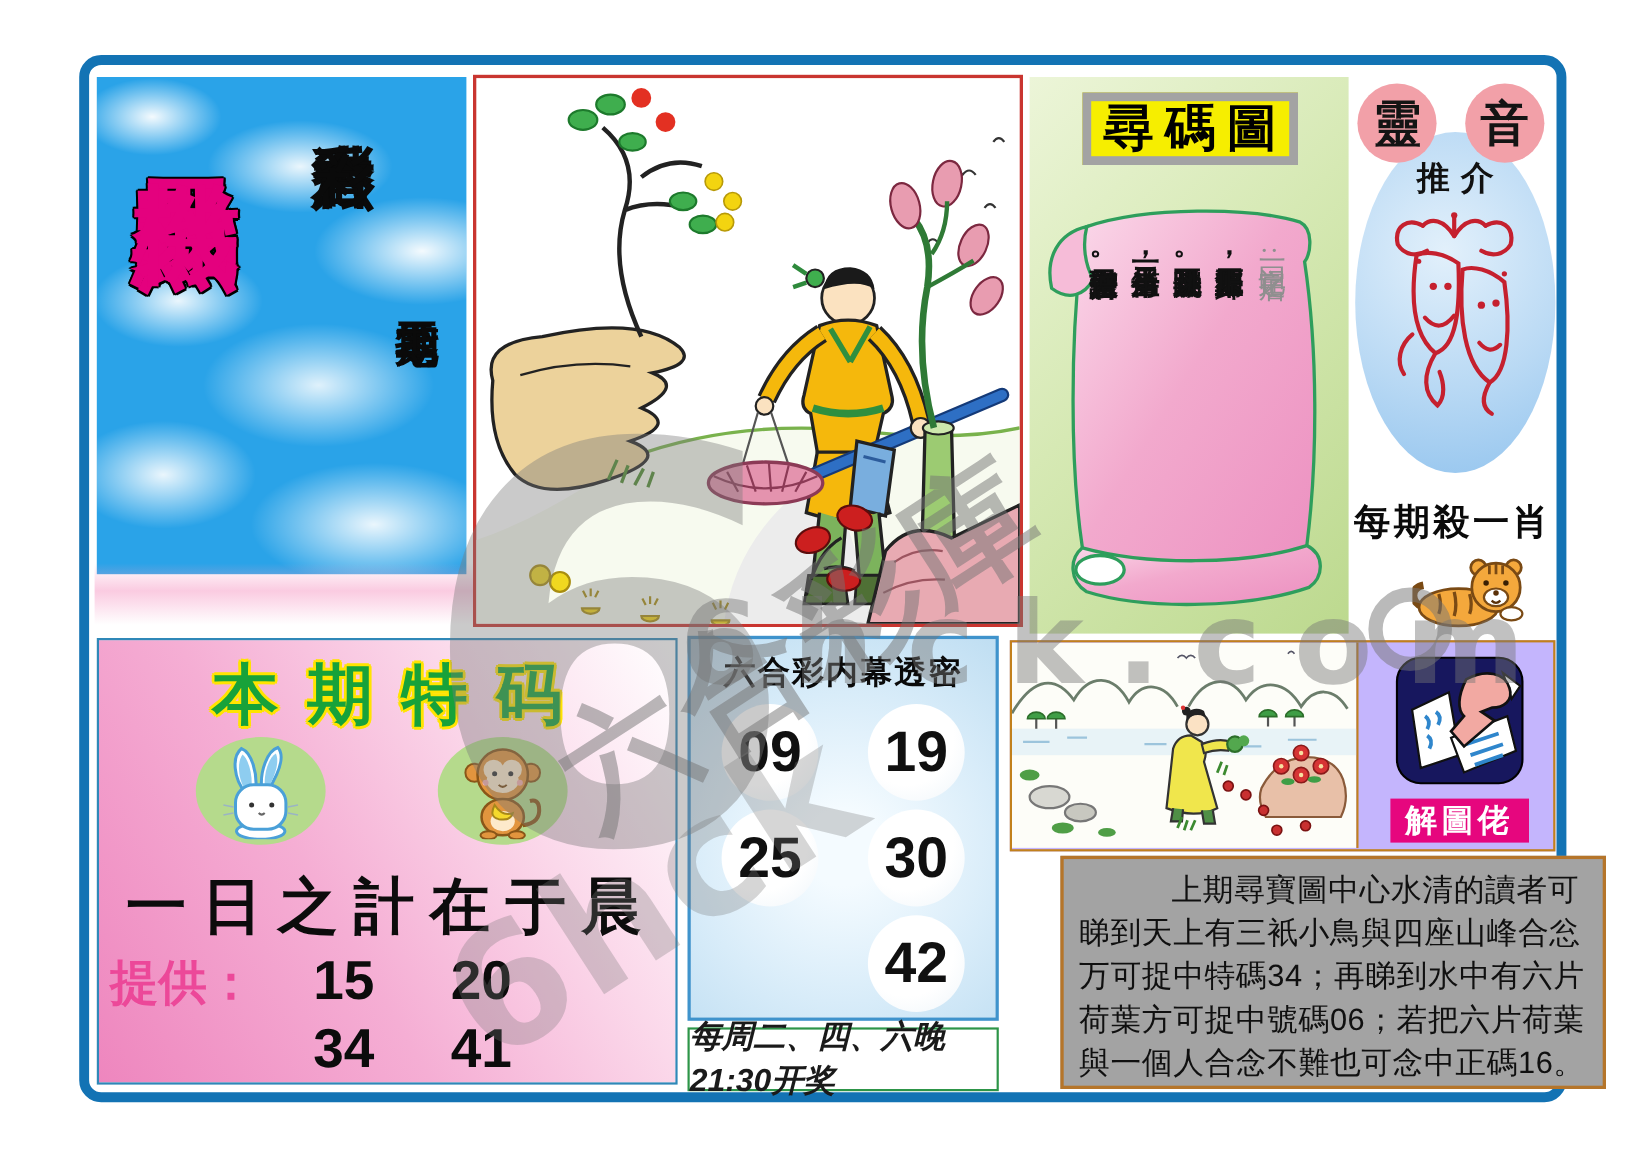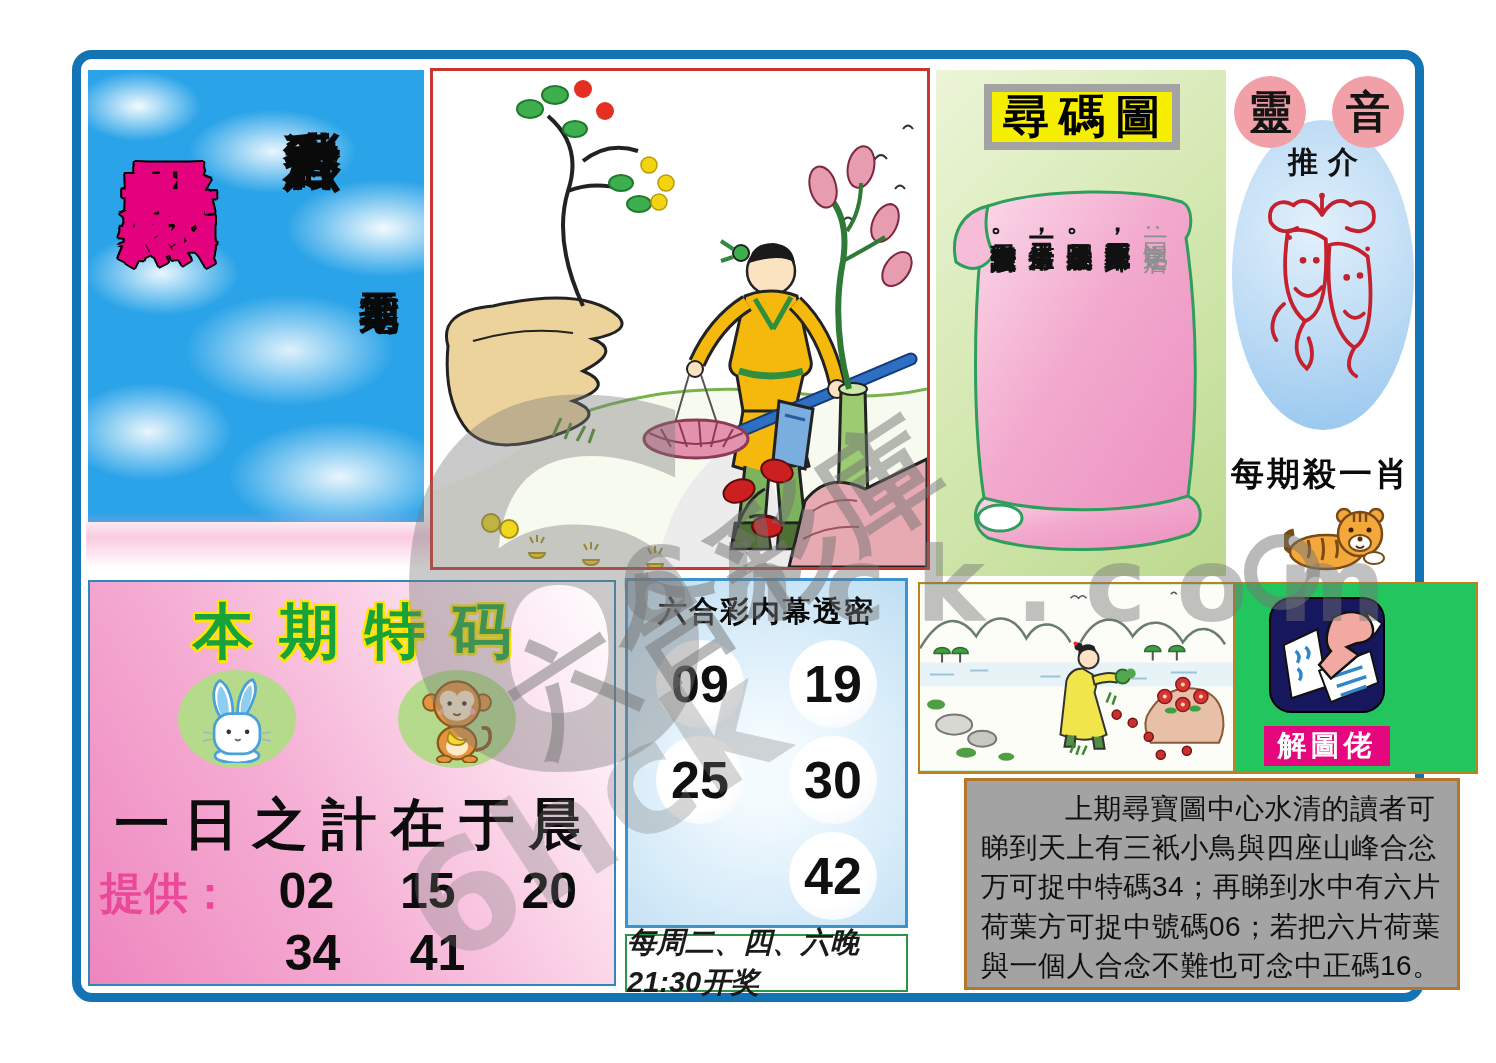--- a/index.html
+++ b/index.html
@@ -102,8 +102,8 @@
      font-size:29px;font-weight:bold;font-style:italic;color:#1a1a1a;transform-origin:center;}
 
   
-  .br-top{position:absolute;left:918px;top:582px;width:560px;height:192px;box-sizing:border-box;
-     border:2.5px solid #c2801c;background:#22c55e;padding-left:20px;}
+  .br-top{position:absolute;left:918px;top:582px;width:496px;height:192px;box-sizing:border-box;
+     border:2.5px solid #c2801c;background:#c4b5fd;padding-left:20px;}
   .landscape{position:absolute;left:0;top:0;width:315px;height:187px;border-right:2.5px solid #c2801c;box-sizing:border-box;}
   .landscape svg{display:block;width:100%;height:100%;}
   .hand-icon{position:absolute;left:348px;top:12px;width:118px;height:118px;}

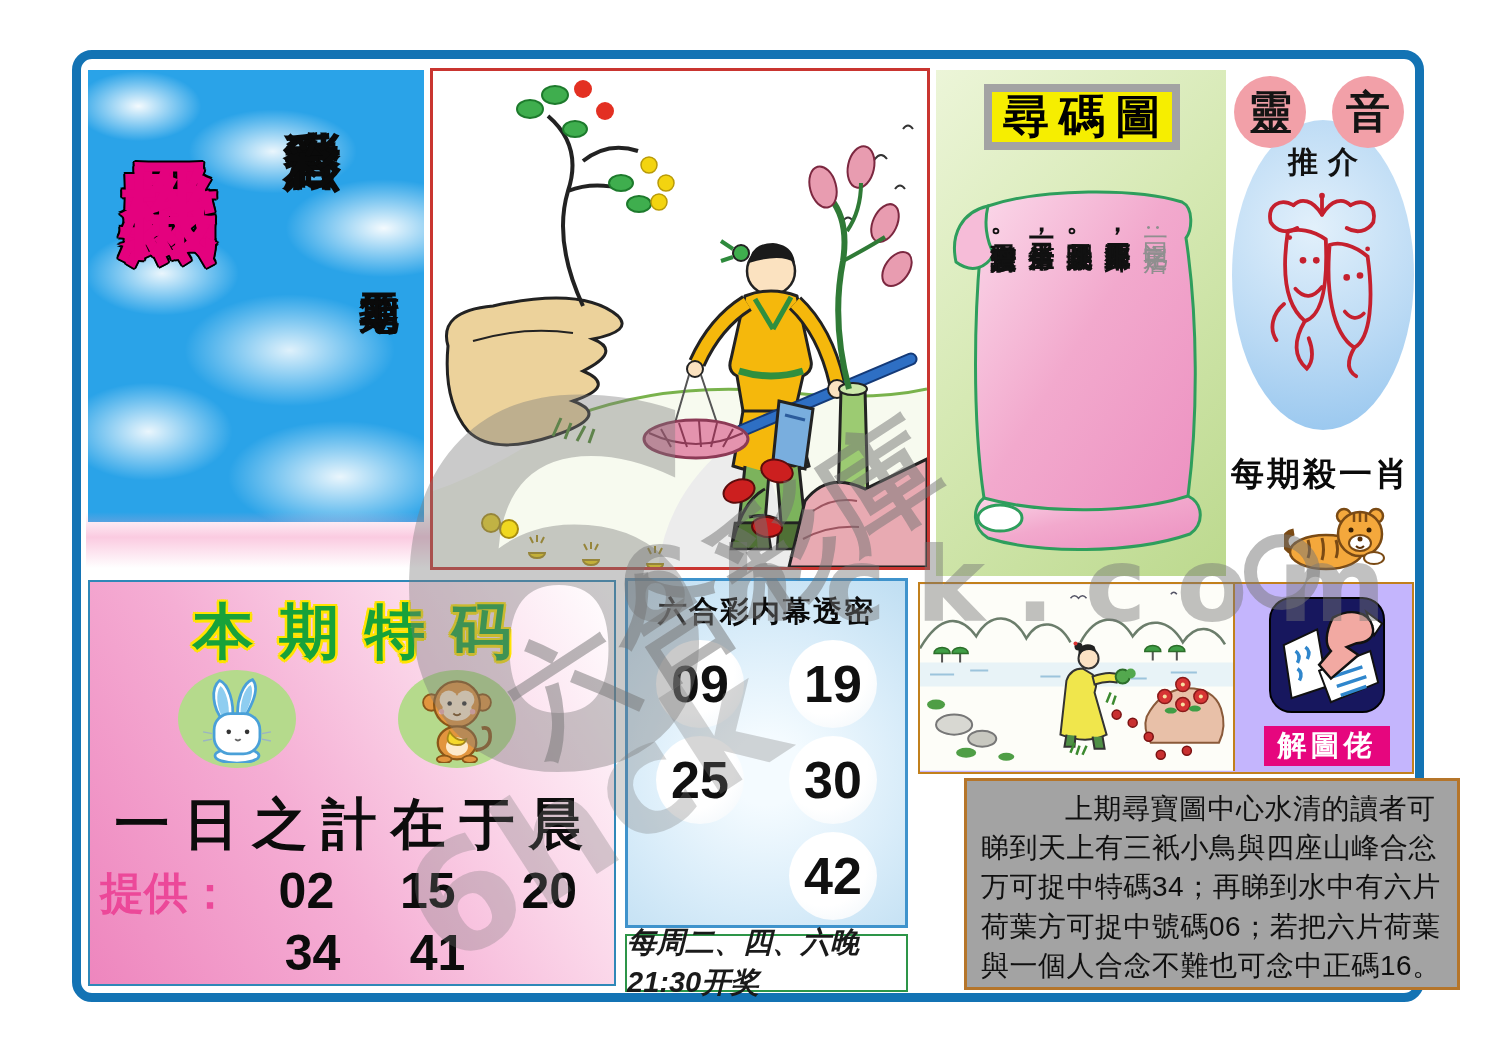--- a/index.html
+++ b/index.html
@@ -326,7 +326,6 @@
   <div class="phrase">一日之計在于晨</div>
   <div class="provide-row">
     <span class="provide-label">提供：</span>
-    <span class="pnum">02</span>
     <span class="pnum">15</span>
     <span class="pnum">20</span>
   </div>

